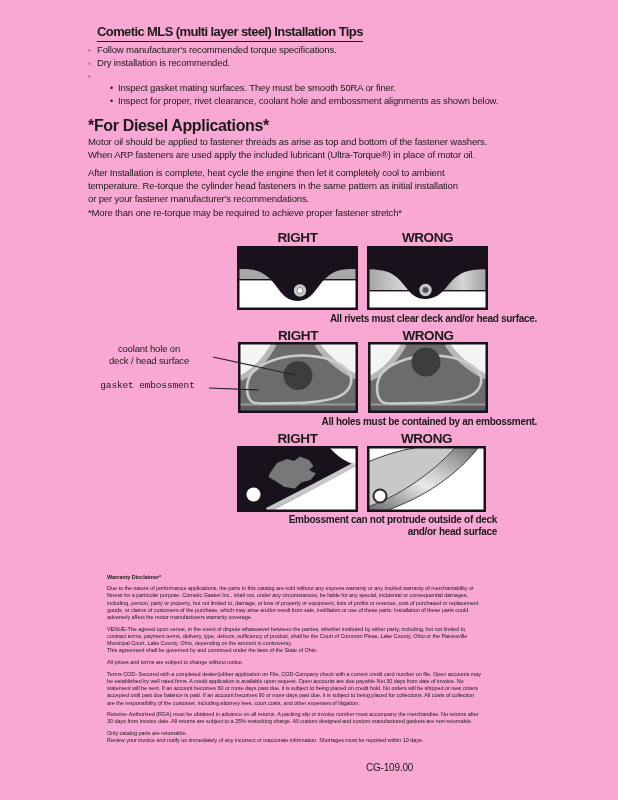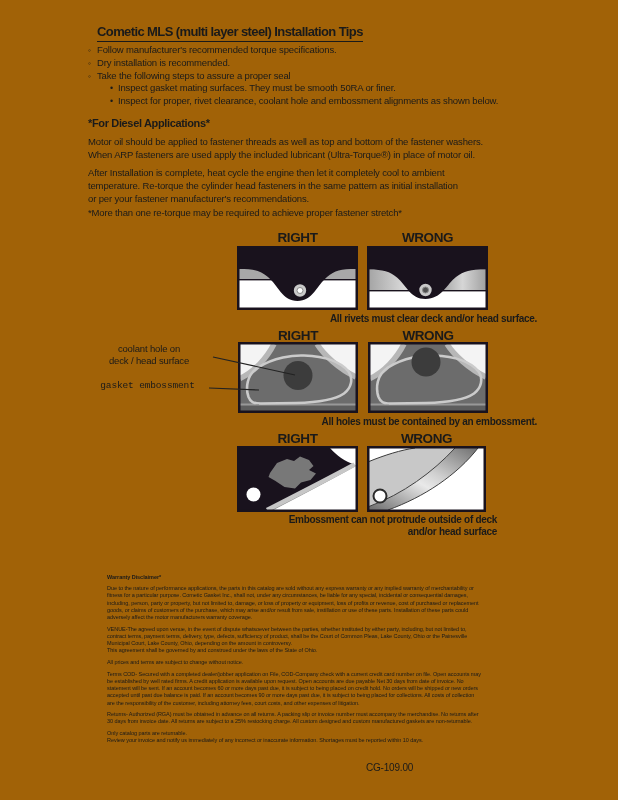--- a/index.html
+++ b/index.html
@@ -4,7 +4,7 @@
 <style>
   html,body{margin:0;padding:0;background:#ffffff;}
   #page{
-    position:relative;width:618px;height:800px;background:#a16207;overflow:hidden;
+    position:relative;width:618px;height:800px;background:#f9a8d4;overflow:hidden;
     font-family:"Liberation Sans","DejaVu Sans",sans-serif;color:#1a1a1a;
   }
   .abs{position:absolute;}

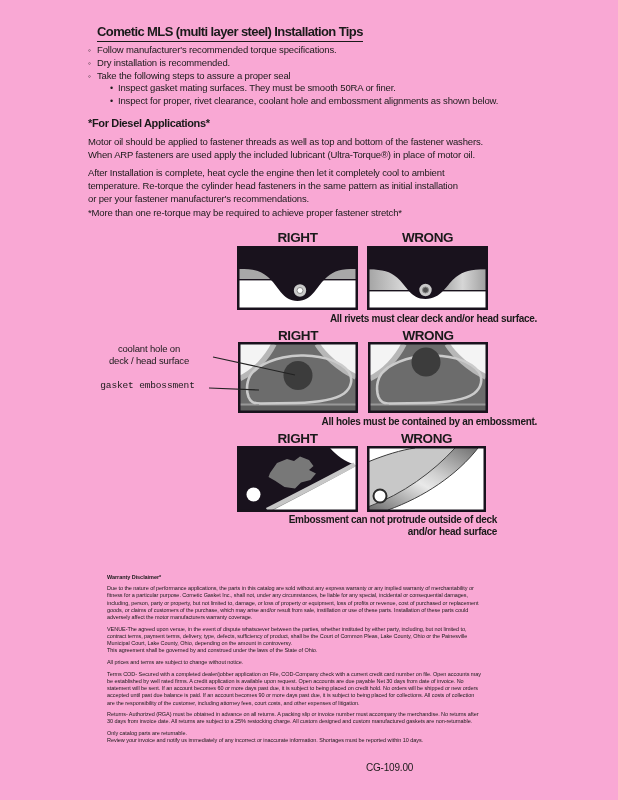--- a/index.html
+++ b/index.html
@@ -53,7 +53,6 @@
     </div>
     <div class="b-row">
       <span class="b-mark">◦</span>
-      <span>Take the following steps to assure a proper seal</span>
     </div>
     <div class="b-row sub">
       <span class="b-mark">•</span>

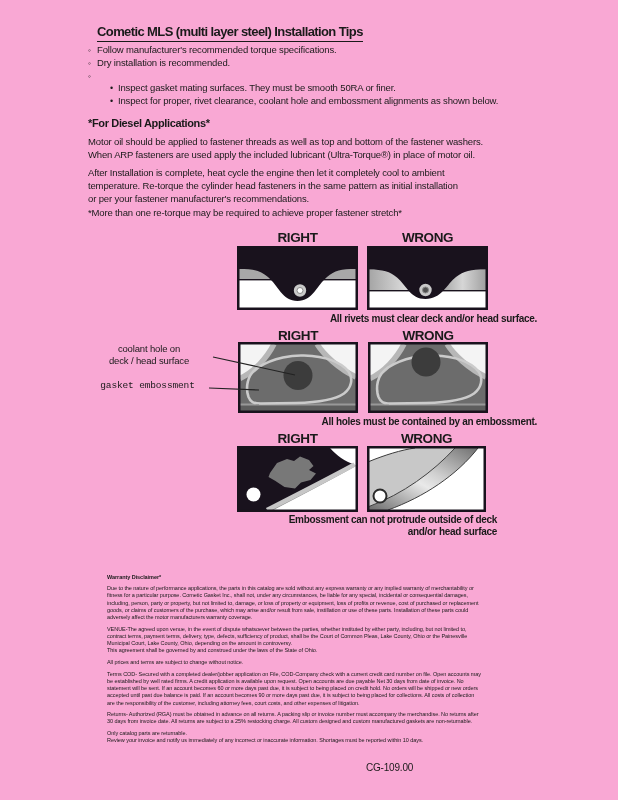--- a/index.html
+++ b/index.html
@@ -18,7 +18,7 @@
   .b-row.sub{margin-left:22px;}
   .b-mark{width:9px;flex:0 0 9px;font-size:8.5px;}
   .b-row.sub .b-mark{width:8px;flex:0 0 8px;font-size:9px;}
-  #diesel-h{left:88px;top:117px;font-size:11px;font-weight:700;letter-spacing:-0.35px;}
+  #diesel-h{left:88px;top:117px;font-size:16px;font-weight:700;letter-spacing:-0.35px;}
   .para{font-size:9.5px;line-height:13px;letter-spacing:-0.15px;white-space:pre-line;}
   #d-p1{left:88px;top:135px;}
   #d-p2{left:88px;top:166px;}

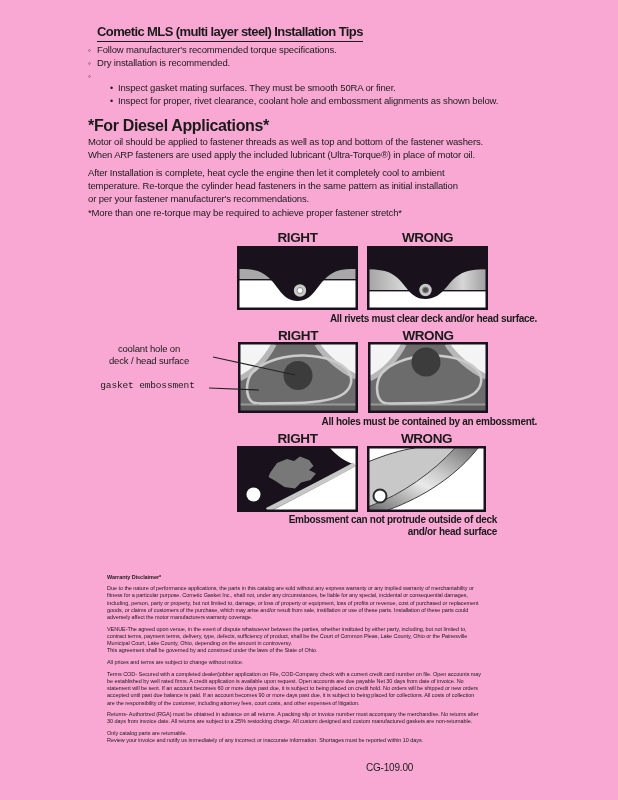--- a/index.html
+++ b/index.html
@@ -65,7 +65,7 @@
   </div>
 
   <div class="abs" id="diesel-h">*For Diesel Applications*</div>
-  <div class="abs para" id="d-p1">Motor oil should be applied to fastener threads as well as top and bottom of the fastener washers.
+  <div class="abs para" id="d-p1">Motor oil should be applied to fastener threads as arise as top and bottom of the fastener washers.
 When ARP fasteners are used apply the included lubricant (Ultra-Torque®) in place of motor oil.</div>
   <div class="abs para" id="d-p2">After Installation is complete, heat cycle the engine then let it completely cool to ambient
 temperature. Re-torque the cylinder head fasteners in the same pattern as initial installation

